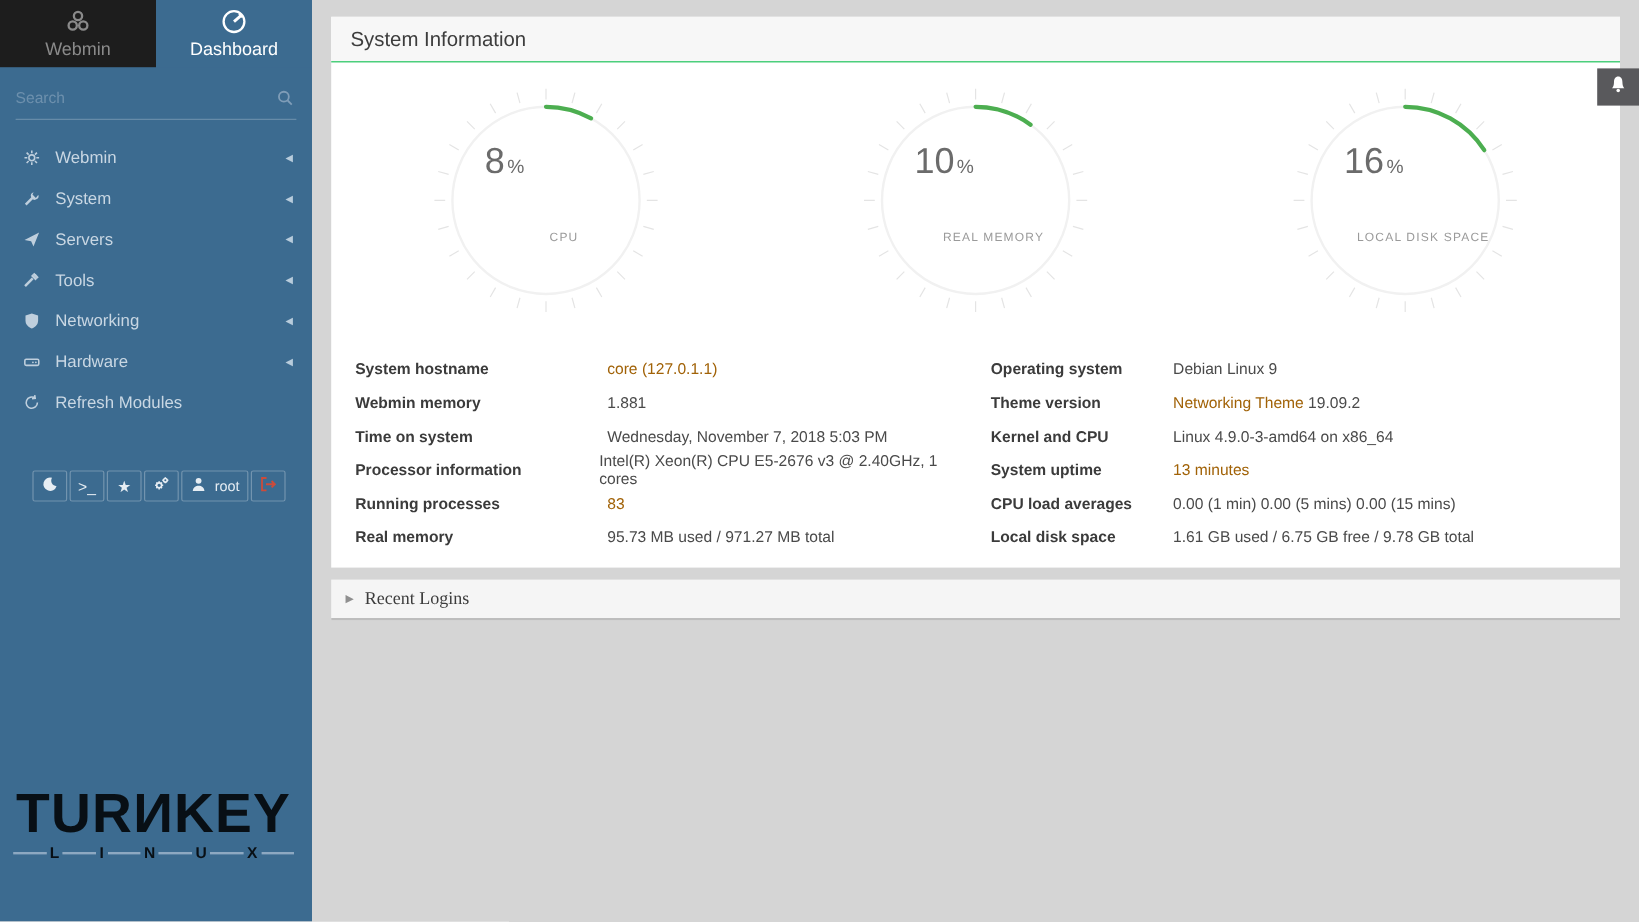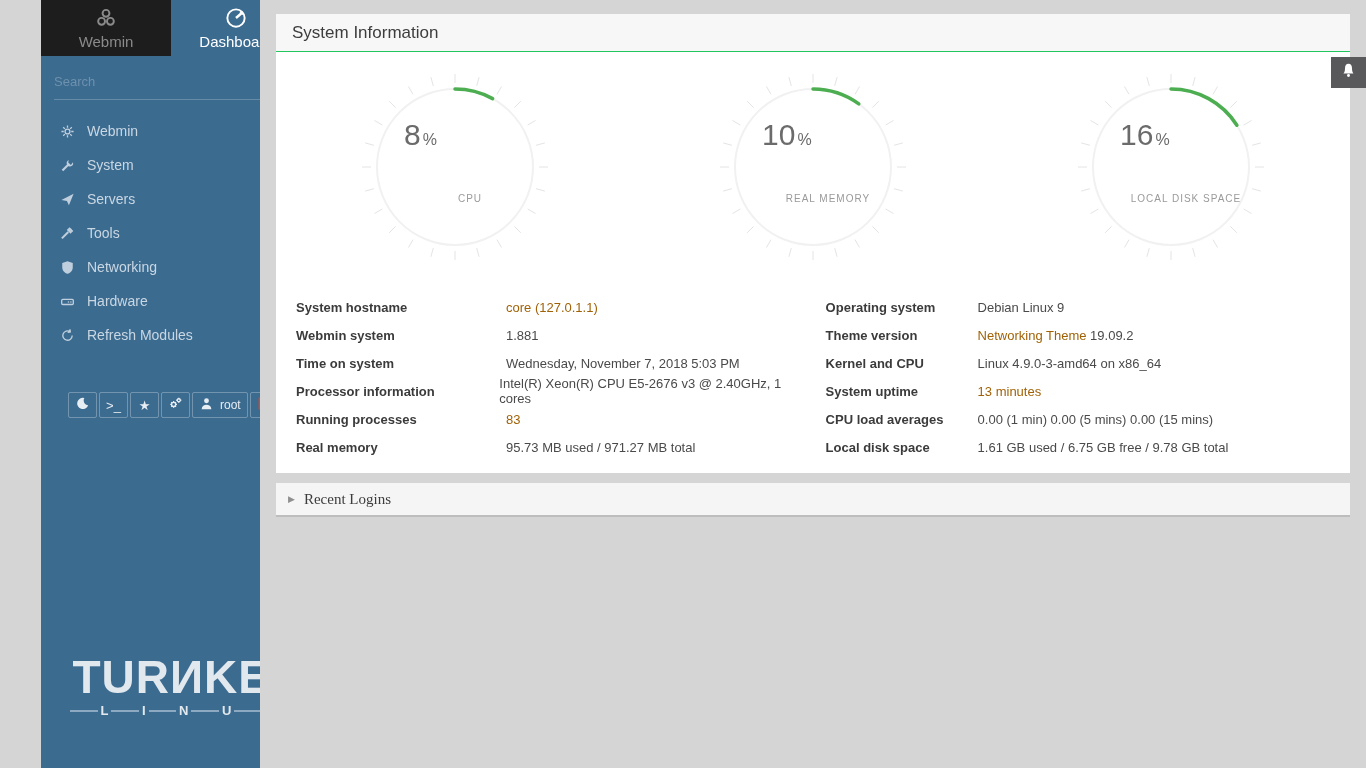--- a/index.html
+++ b/index.html
@@ -7,7 +7,7 @@
   #app { position:relative; width:1366px; height:768px; background:#d5d5d5; }
 
   
-  .sidebar { position:absolute; left:0; top:0; width:260px; height:768px; background:#3c6b90;margin-left:41px; }
+  .sidebar { position:absolute; left:0; top:0; width:260px; height:768px; background:#3c6b90; }
   .tabs { display:flex; height:56px; }
   .tab { width:130px; display:flex; flex-direction:column; align-items:center; justify-content:center; gap:4px; cursor:pointer; }
   .tab.inactive { background:#1d1d1d; color:#8a8a8a; }

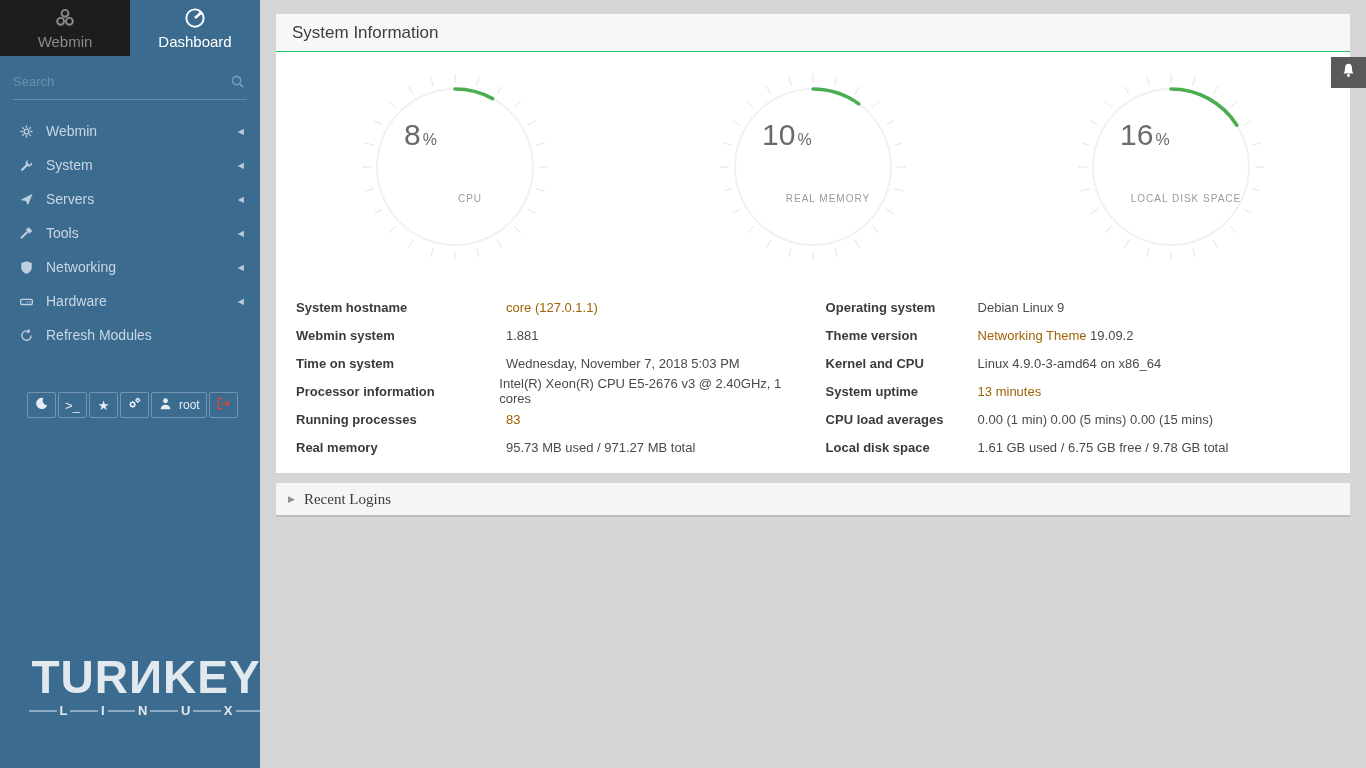--- a/index.html
+++ b/index.html
@@ -346,7 +346,7 @@
               <span class="info-value"><a>core (127.0.1.1)</a></span>
             </div>
             <div class="info-row">
-              <span class="info-label">Webmin system</span>
+              <span class="info-label">Webmin memory</span>
               <span class="info-value"><span>1.881</span></span>
             </div>
             <div class="info-row">

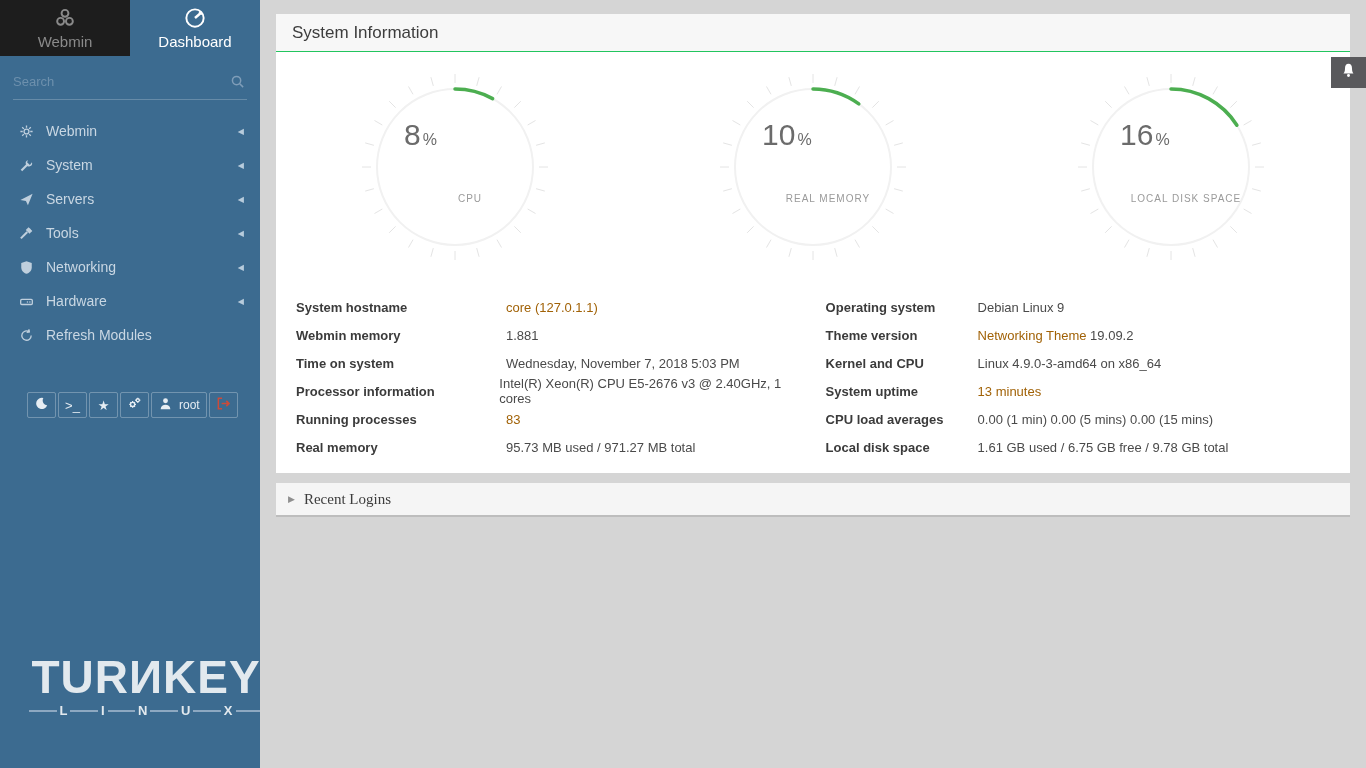--- a/index.html
+++ b/index.html
@@ -31,7 +31,7 @@
   .fbtn .glyph { font-size:13px; line-height:1; }
   .fbtn.red { color:#cc4b3a; }
 
-  .logo { position:absolute; left:26px; bottom:50px; width:240px; color:#ffffff; }
+  .logo { position:absolute; left:8px; bottom:50px; width:240px; color:#000000; }
   .logo1 { font-size:46px; font-weight:bold; letter-spacing:1px; line-height:1; text-align:center; opacity:0.85; }
   .logo2 { display:flex; align-items:center; margin-top:3px; opacity:0.85; }
   .logo2 .dash { flex:1; height:2px; background:#9cb3ca; margin:0 3px; }

